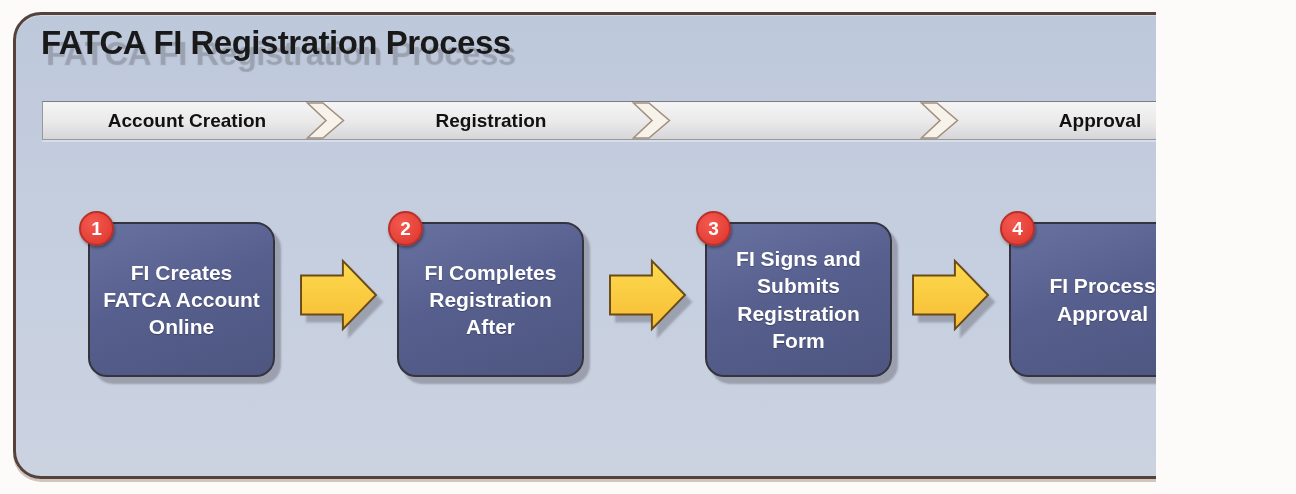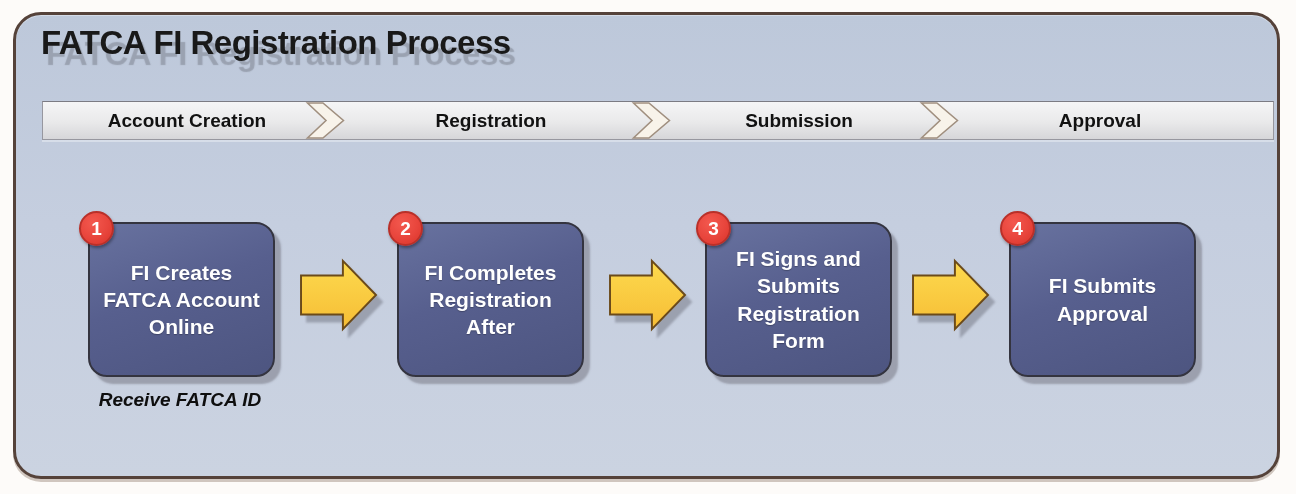--- a/index.html
+++ b/index.html
@@ -4,7 +4,7 @@
 <title>FATCA FI Registration Process</title>
 <style>
   html,body{margin:0;padding:0;background:#fdfbf9;font-family:"Liberation Sans",sans-serif;}
-  .canvas{position:relative;width:1296px;height:494px;background:#fdfbf9;overflow:hidden;}
+  .canvas{position:relative;width:1156px;height:494px;background:#fdfbf9;overflow:hidden;}
 
   .panel{
     position:absolute;left:13px;top:12px;width:1261px;height:461px;

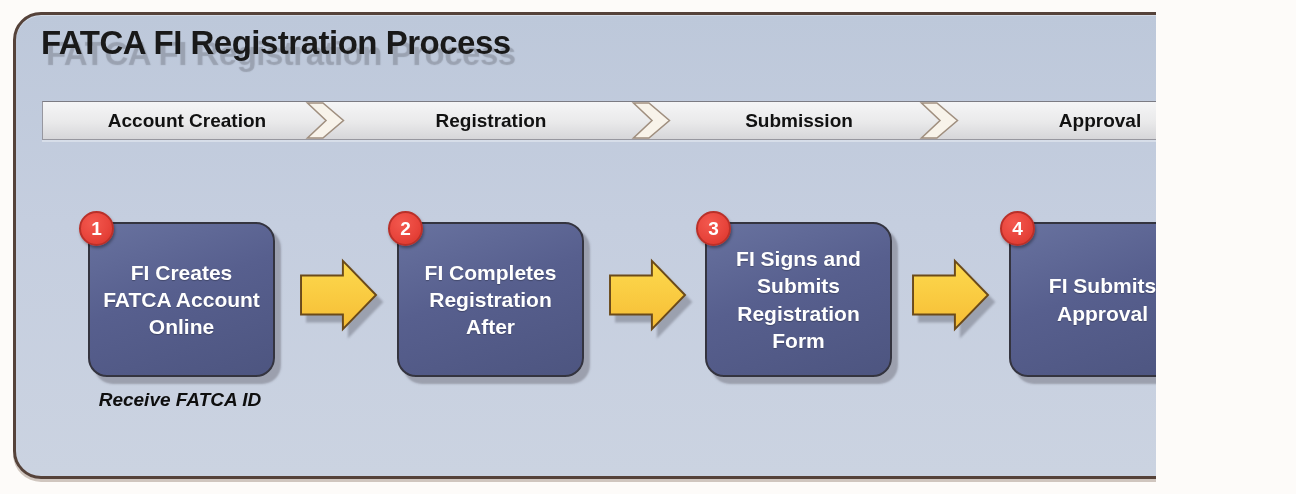--- a/index.html
+++ b/index.html
@@ -76,7 +76,6 @@
     <div class="band">
       <span class="stage" style="left:4px">Account Creation</span>
       <span class="stage" style="left:308px">Registration</span>
-      <span class="stage" style="left:616px">Submission</span>
       <span class="stage" style="left:917px">Approval</span>
 
       <svg class="sep" style="left:261px" viewBox="0 0 40 36">

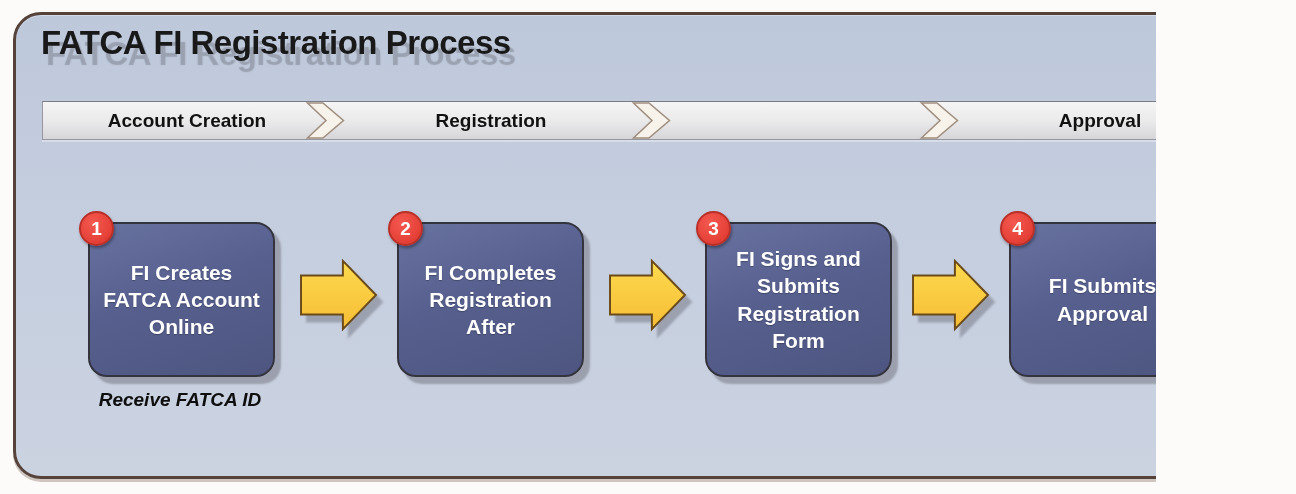--- a/index.html
+++ b/index.html
@@ -144,7 +144,7 @@
 
     <div class="step-box" style="left:993px">
       <span class="badge">4</span>
-      <span class="step-title">FI Submits
+      <span class="step-title">FI Process
 Approval</span>
     </div>
 

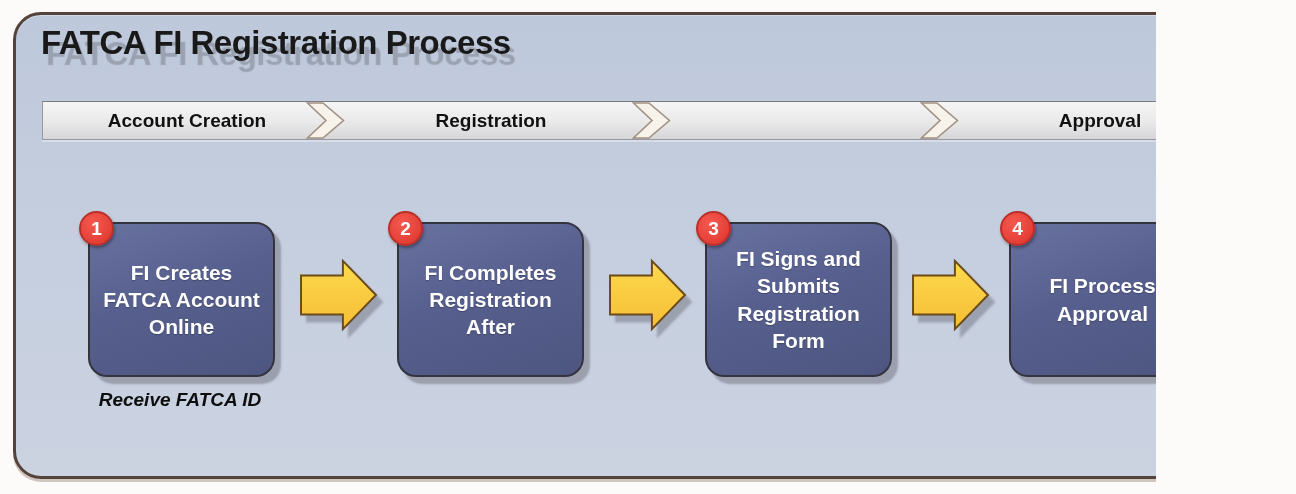--- a/index.html
+++ b/index.html
@@ -95,7 +95,6 @@
 FATCA Account
 Online</span>
     </div>
-    <div class="caption" style="left:24px">Receive FATCA ID</div>
 
     <svg class="arrow" style="left:284px" viewBox="0 0 80 76">
       <defs>

